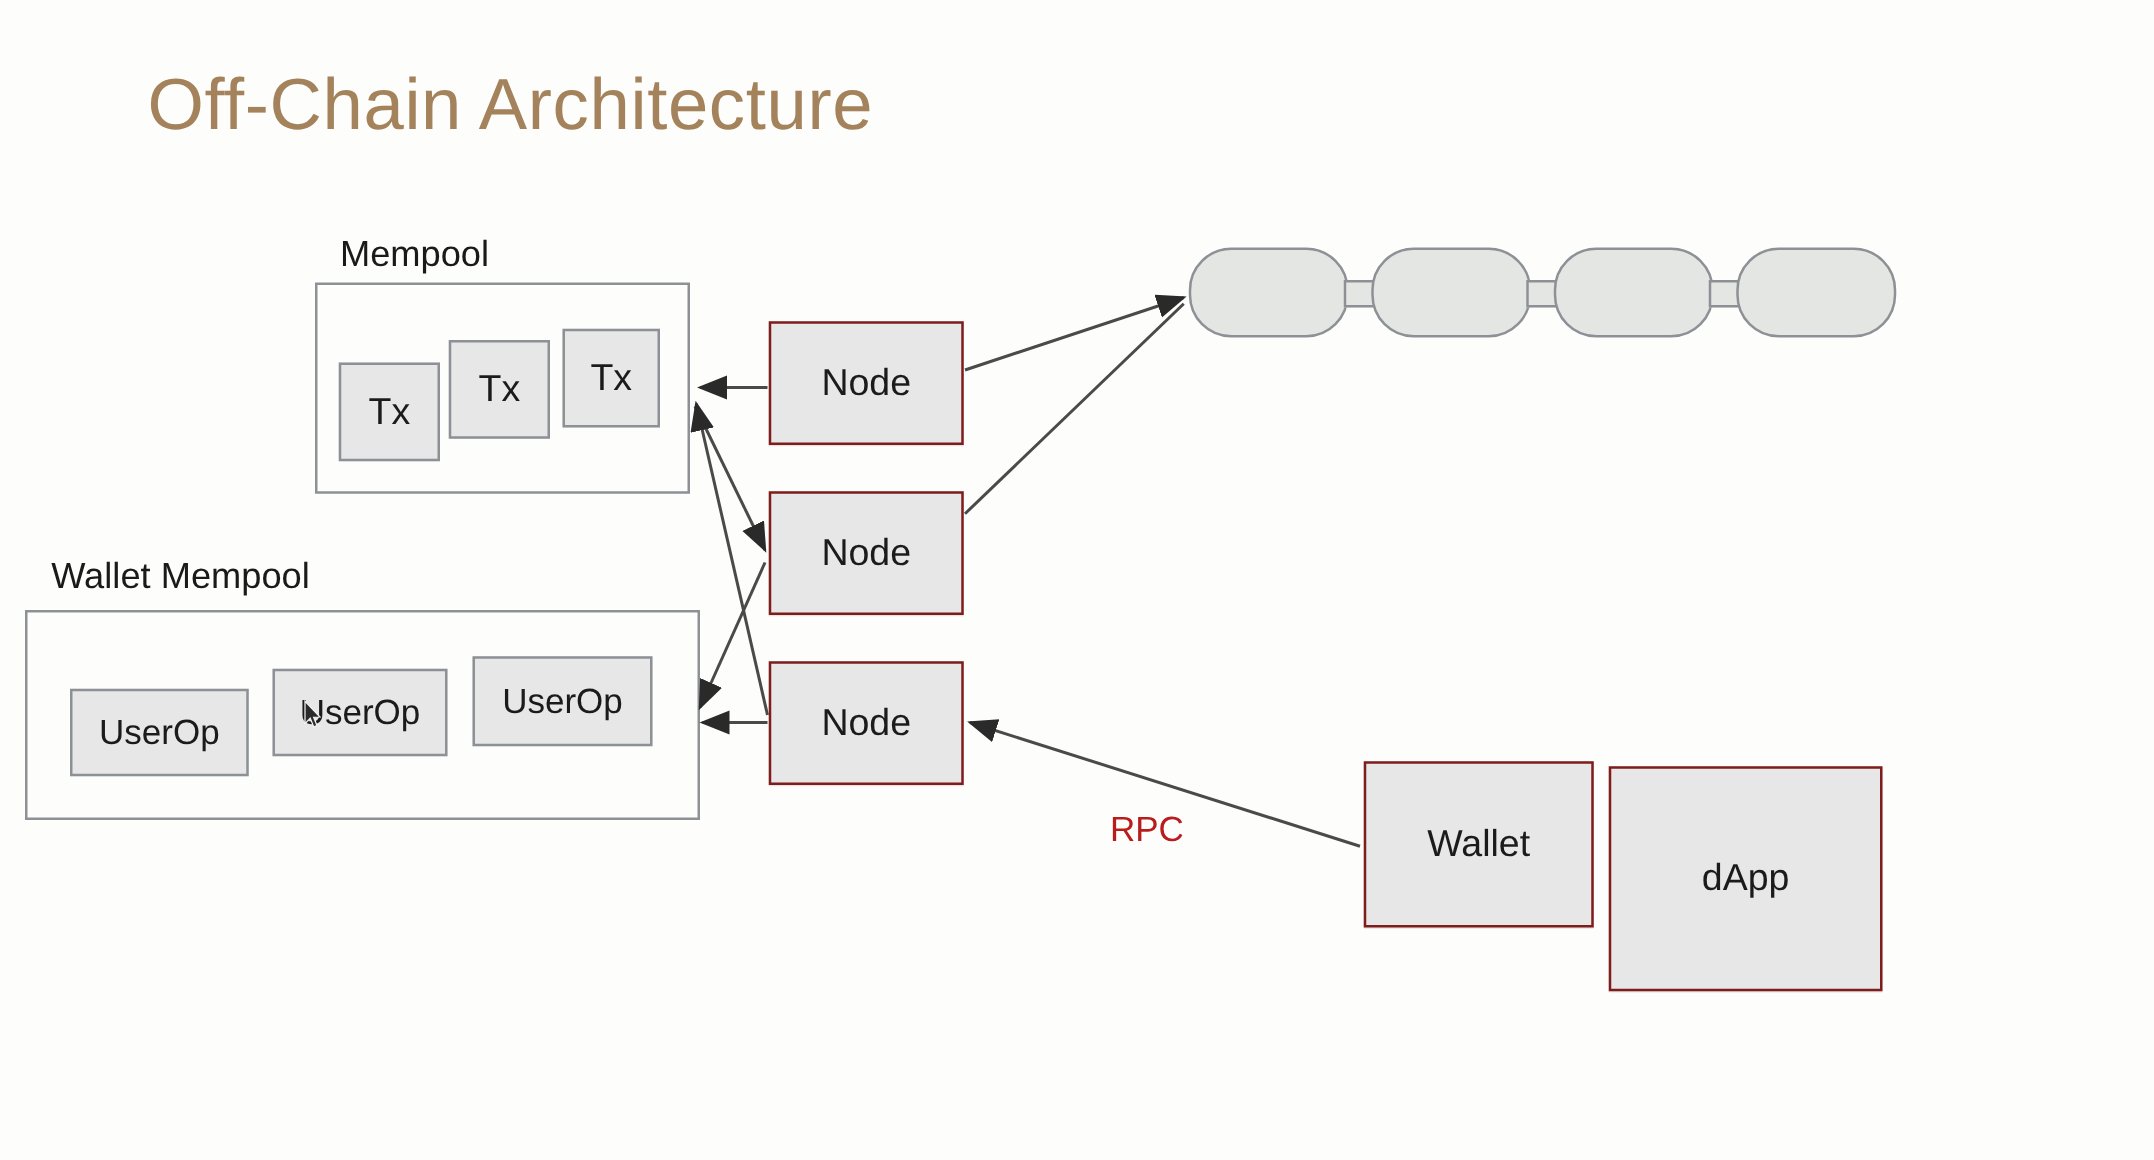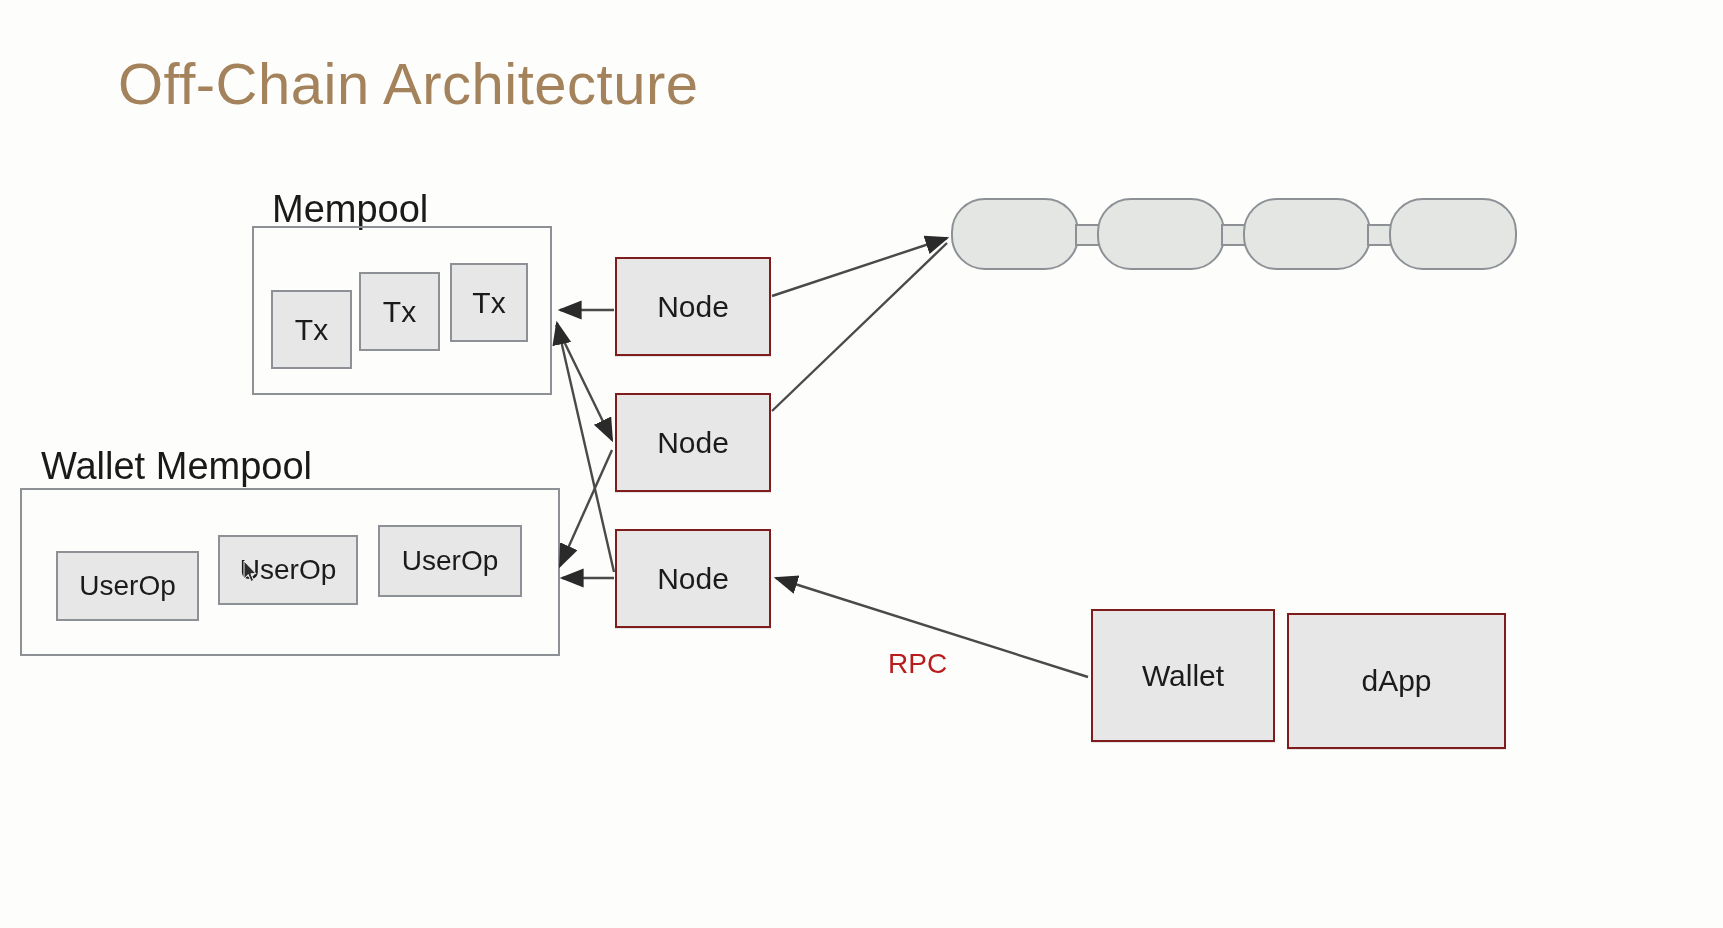--- a/index.html
+++ b/index.html
@@ -35,7 +35,7 @@
   }
   .group-label {
     position: absolute;
-    font-size: 38px;
+    font-size: 29px;
     color: #1a1a1a;
     white-space: nowrap;
     line-height: 1;

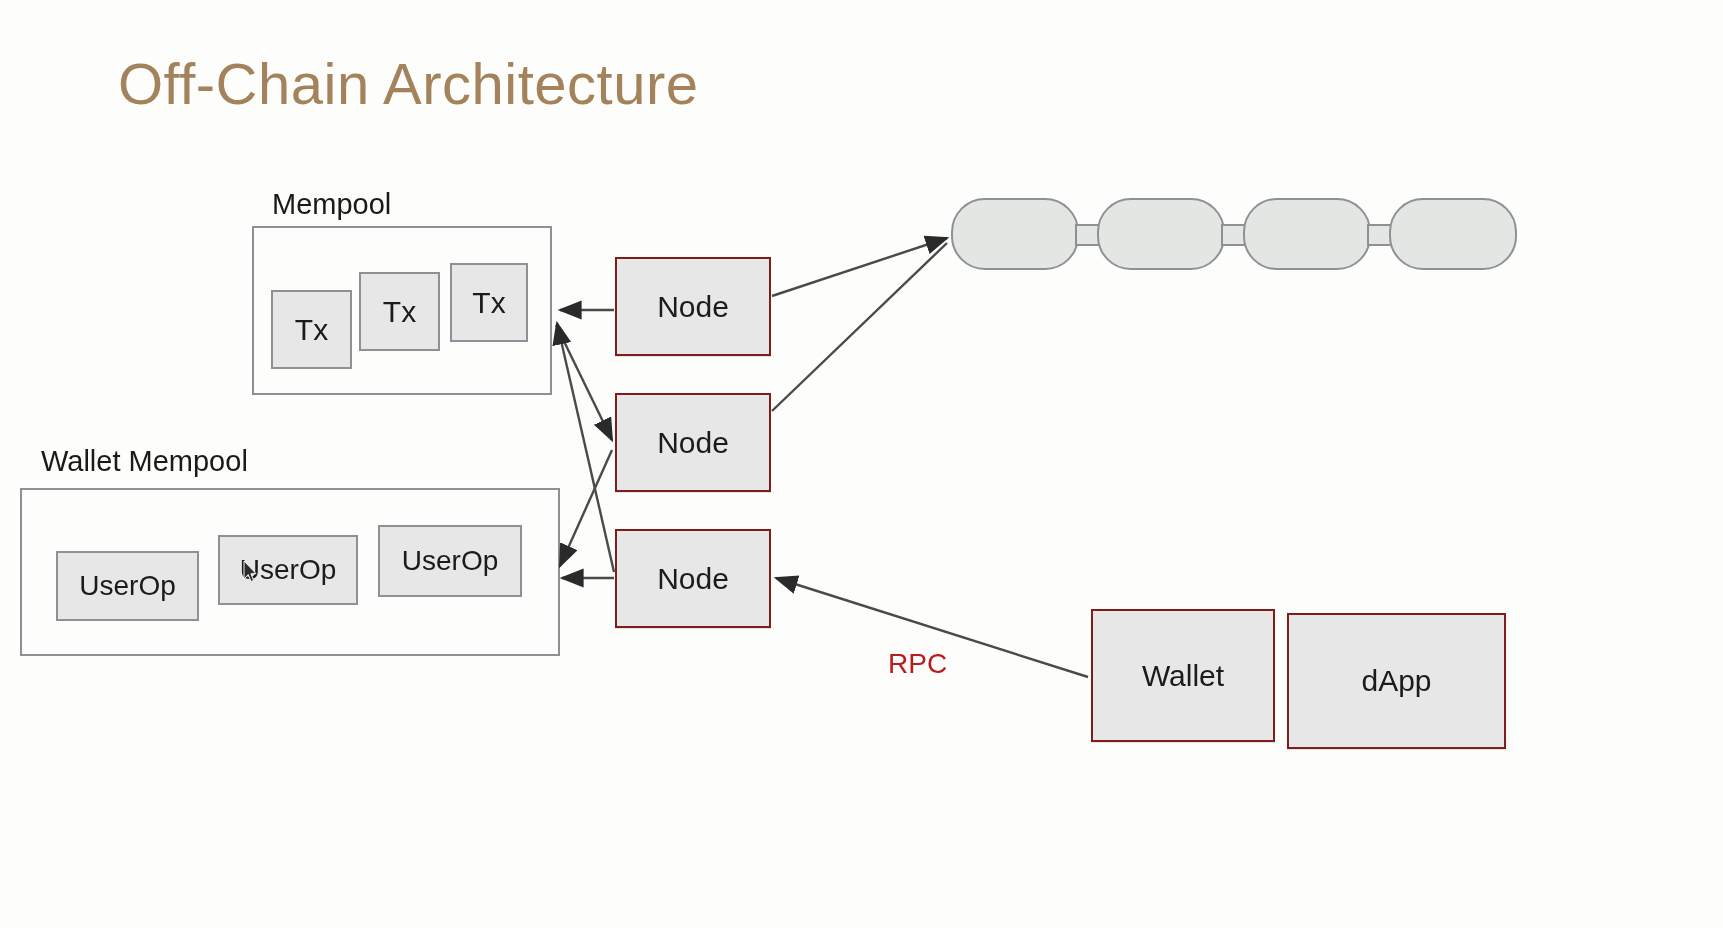--- a/index.html
+++ b/index.html
@@ -146,7 +146,7 @@
 
   <div class="node-box" style="left:1091px; top:609px; width:184px; height:133px;">Wallet</div>
 
-  <div class="node-box" style="left:1287px; top:613px; width:219px; height:136px;">dApp</div>
+  <div class="node-box" style="left:1287px; top:613px; width:219px; height:180px;">dApp</div>
 
   <div class="edge-label" style="left:888px; top:648px;">RPC</div>
 

